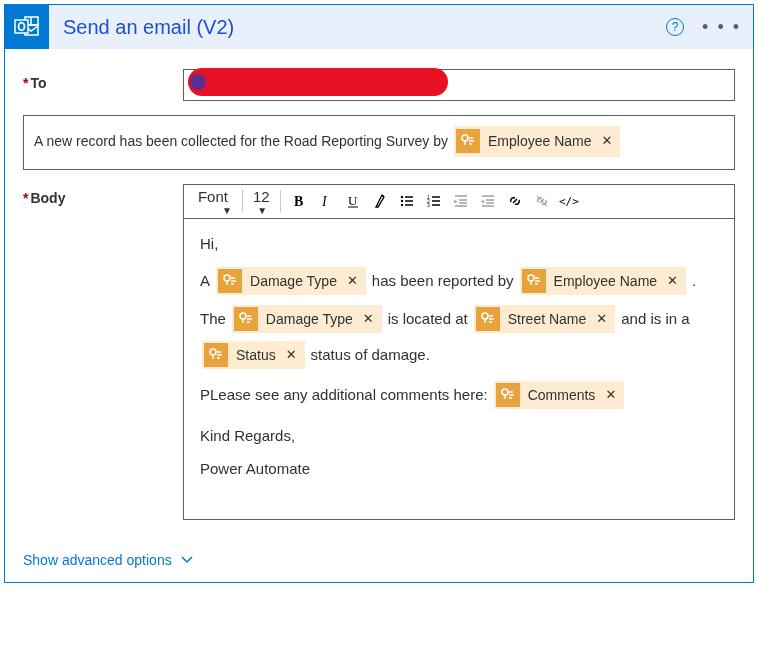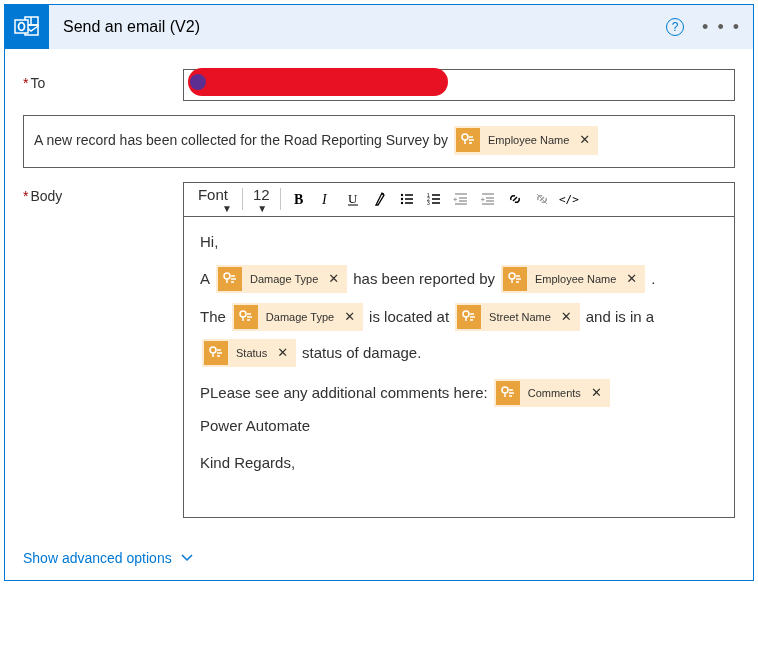--- a/index.html
+++ b/index.html
@@ -33,8 +33,8 @@
   }
   .card-header .title {
     flex: 1;
-    font-size: 16px;
-    color: #000000;
+    font-size: 20px;
+    color: #1d4ed8;
   }
   .help-circle {
     width: 18px;

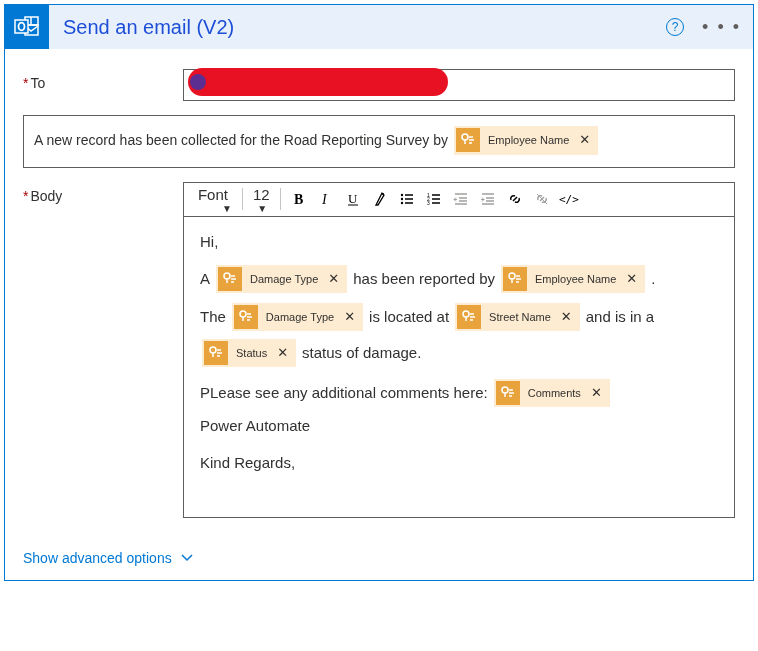--- a/index.html
+++ b/index.html
@@ -69,6 +69,7 @@
     padding-top: 6px;
     font-size: 14px;
     color: #323130;
+    font-weight: bold;
   }
   .req { color: #a80000; margin-right: 2px; }
   .value-col {

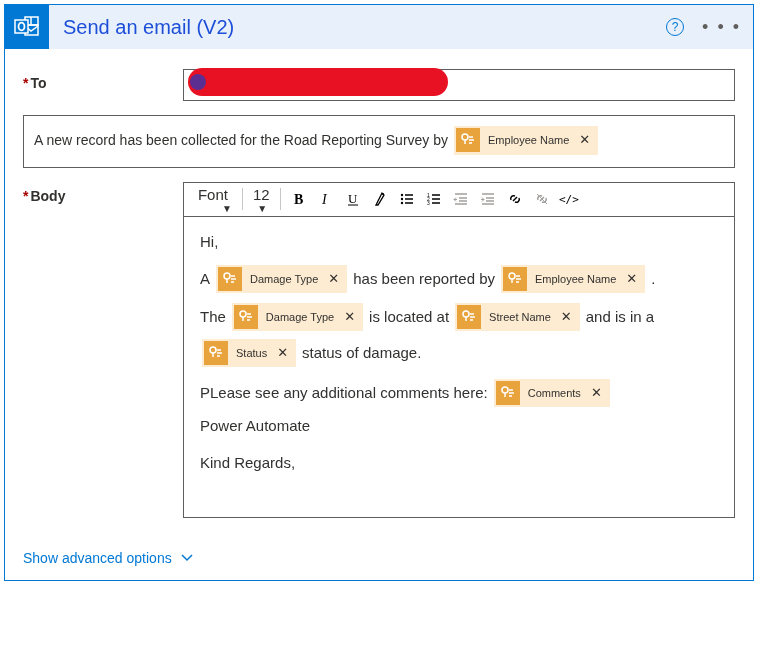--- a/index.html
+++ b/index.html
@@ -129,7 +129,7 @@
     margin-right: 8px;
   }
   .token .tk-label {
-    font-size: 11px;
+    font-size: 14px;
     color: #323130;
   }
   .token .tk-x {

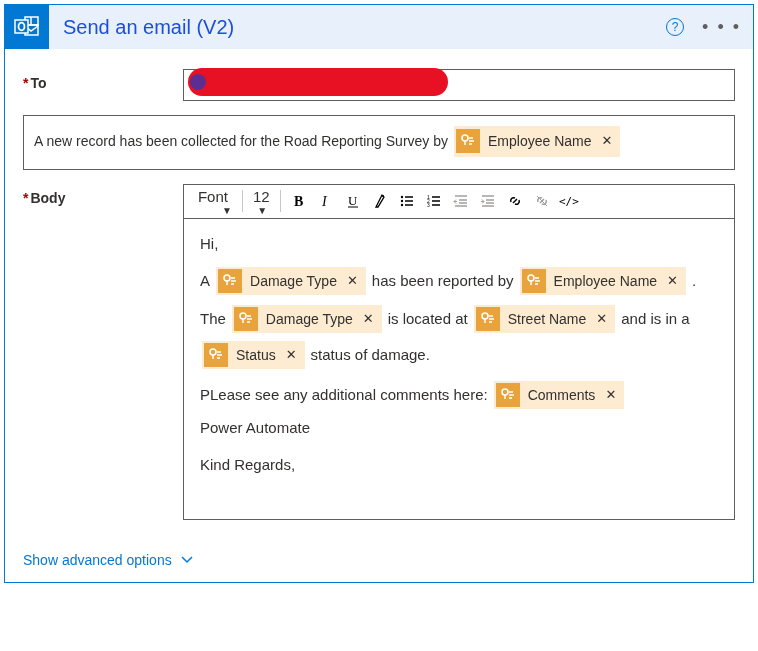--- a/index.html
+++ b/index.html
@@ -446,8 +446,8 @@
               </span>
             </div>
 
+            <p style="margin-top:14px;">Kind Regards,</p>
             <p>Power Automate</p>
-            <p style="margin-top:14px;">Kind Regards,</p>
           </div>
         </div>
       </div>

